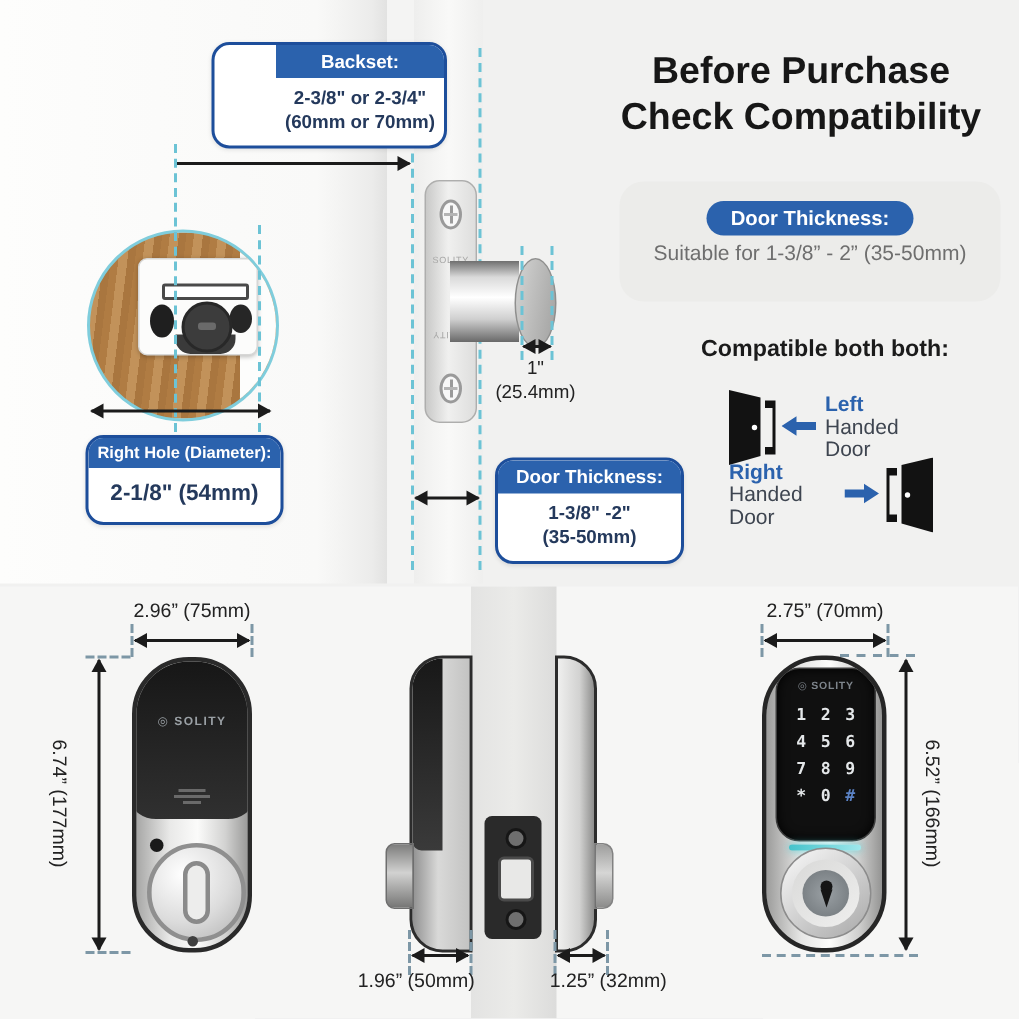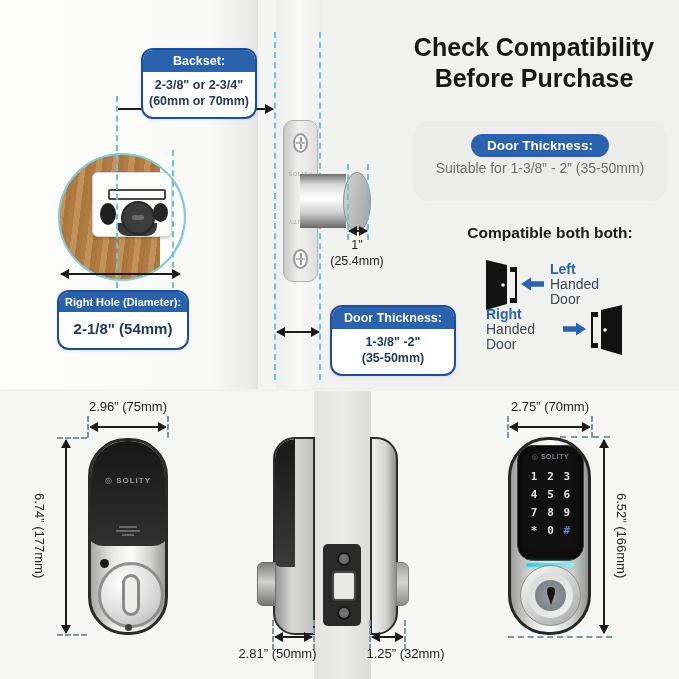--- a/index.html
+++ b/index.html
@@ -52,7 +52,7 @@
   <div class="dashv" style="left:274px;top:32px;height:348px;"></div>
   <div class="dashv" style="left:319px;top:32px;height:348px;"></div>
 
-  <div class="badge" style="left:141px;top:48px;width:112px;">
+  <div class="badge" style="left:141px;top:28px;width:112px;padding-left:41px;">
     <div class="hdr" style="font-size:12.5px;">Backset:</div>
     <div class="bdy" style="font-size:12.5px;">
       <div>2-3/8" or 2-3/4"</div>

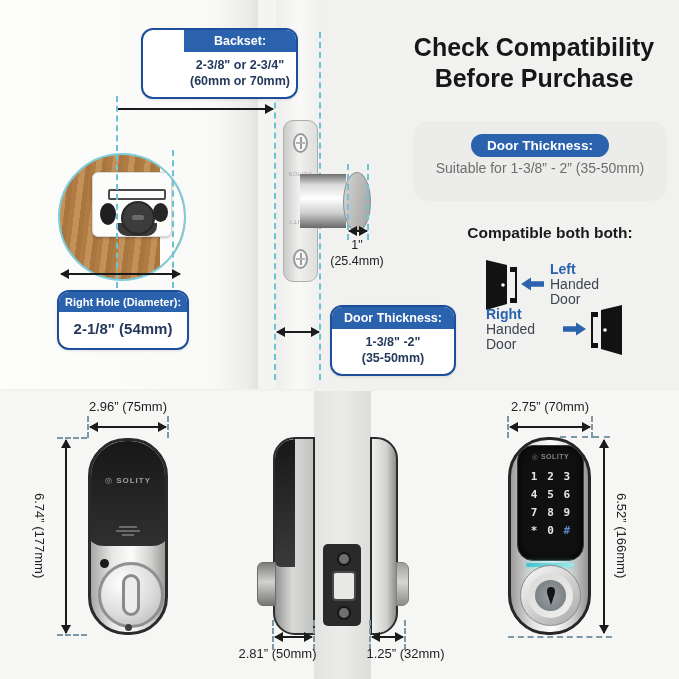--- a/index.html
+++ b/index.html
@@ -112,8 +112,8 @@
   </div>
 
   <div class="abs" style="left:393px;top:32px;width:282px;text-align:center;font-size:25px;font-weight:bold;color:#171717;line-height:31px;">
+    <div>Before Purchase</div>
     <div>Check Compatibility</div>
-    <div>Before Purchase</div>
   </div>
 
   <div class="abs" style="left:413px;top:121px;width:254px;height:80px;background:#ececea;border-radius:16px;text-align:center;">

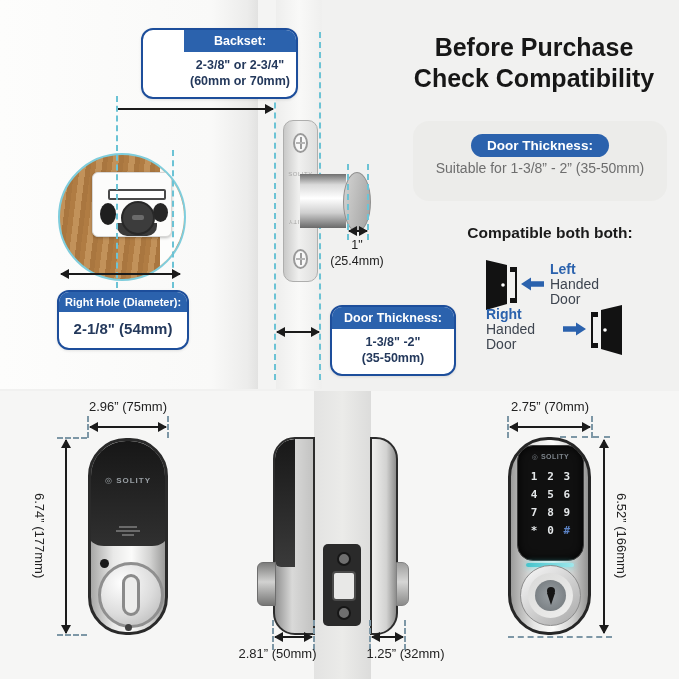--- a/index.html
+++ b/index.html
@@ -207,7 +207,7 @@
   <div class="dashv gray" style="left:272px;top:620px;height:30px;"></div>
   <div class="dashv gray" style="left:313px;top:620px;height:30px;"></div>
   <div class="hline hl hr" style="left:275px;top:636px;width:37px;"></div>
-  <div class="dim" style="left:230px;top:646px;width:95px;">2.81” (50mm)</div>
+  <div class="dim" style="left:230px;top:646px;width:95px;">1.96” (50mm)</div>
 
   <div class="dashv gray" style="left:369px;top:620px;height:30px;"></div>
   <div class="dashv gray" style="left:404px;top:620px;height:30px;"></div>

